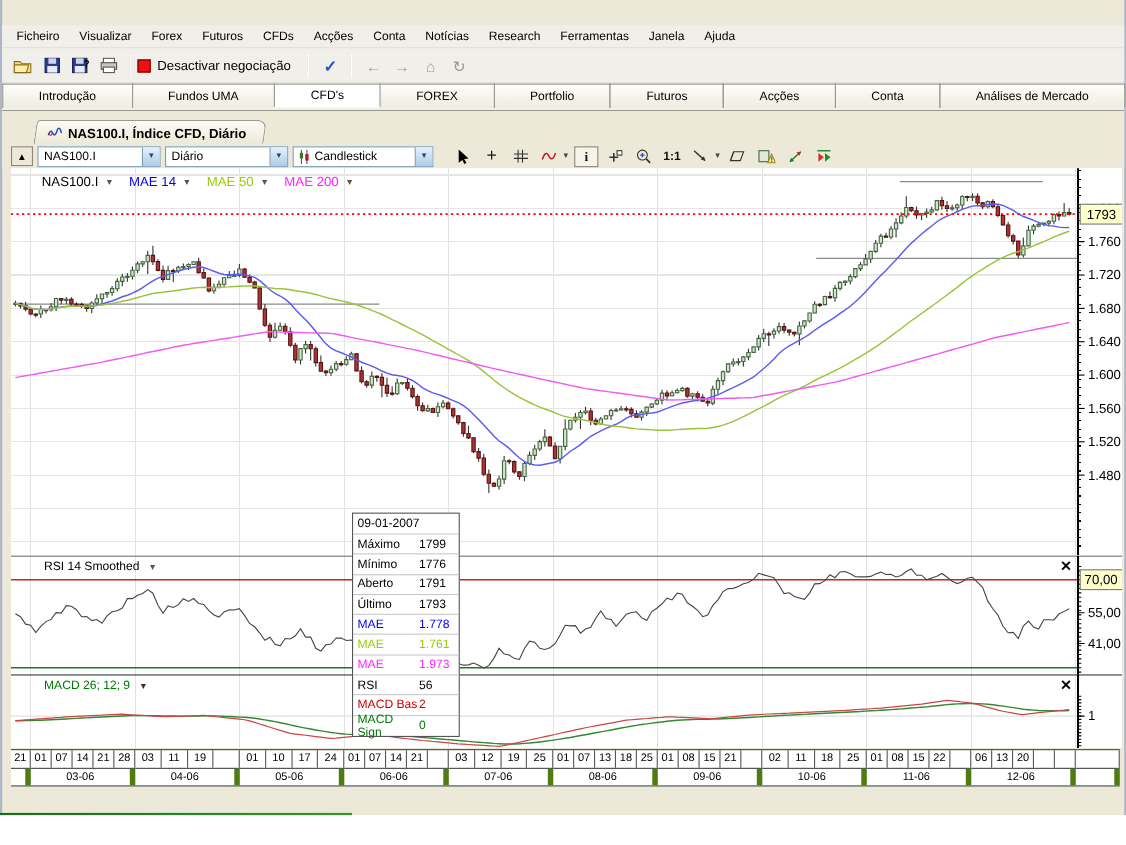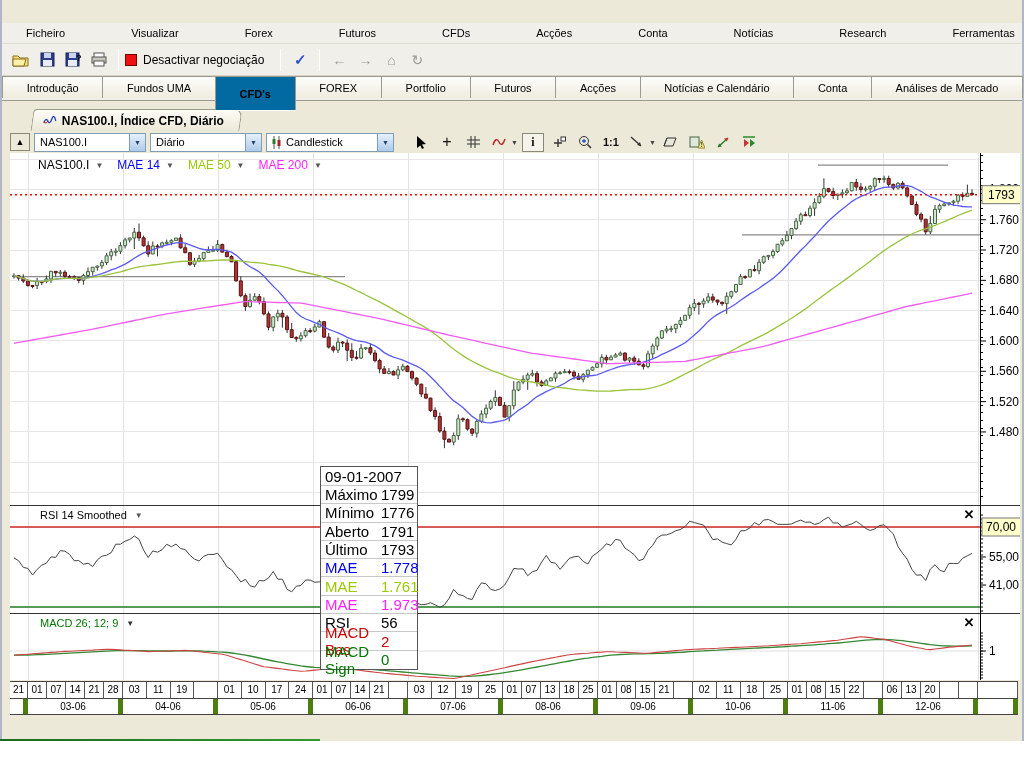--- a/index.html
+++ b/index.html
@@ -21,7 +21,7 @@
   .glyph-rest { width:8px; height:7px; border:1px solid #2b3040; border-top:2px solid #2b3040; background:transparent; }
 
   
-  .menubar { position:absolute; left:0; top:23px; width:100%; height:21px; background:#f1efe9; border-bottom:1px solid #e0ddd2; display:flex; align-items:center; padding-left:15px;gap:48px; }
+  .menubar { position:absolute; left:0; top:23px; width:100%; height:21px; background:#f1efe9; border-bottom:1px solid #e0ddd2; display:flex; align-items:center; padding-left:4px; }
   .menu-item { font-size:11px; color:#000; padding:3px 9px; cursor:default; }
 
   

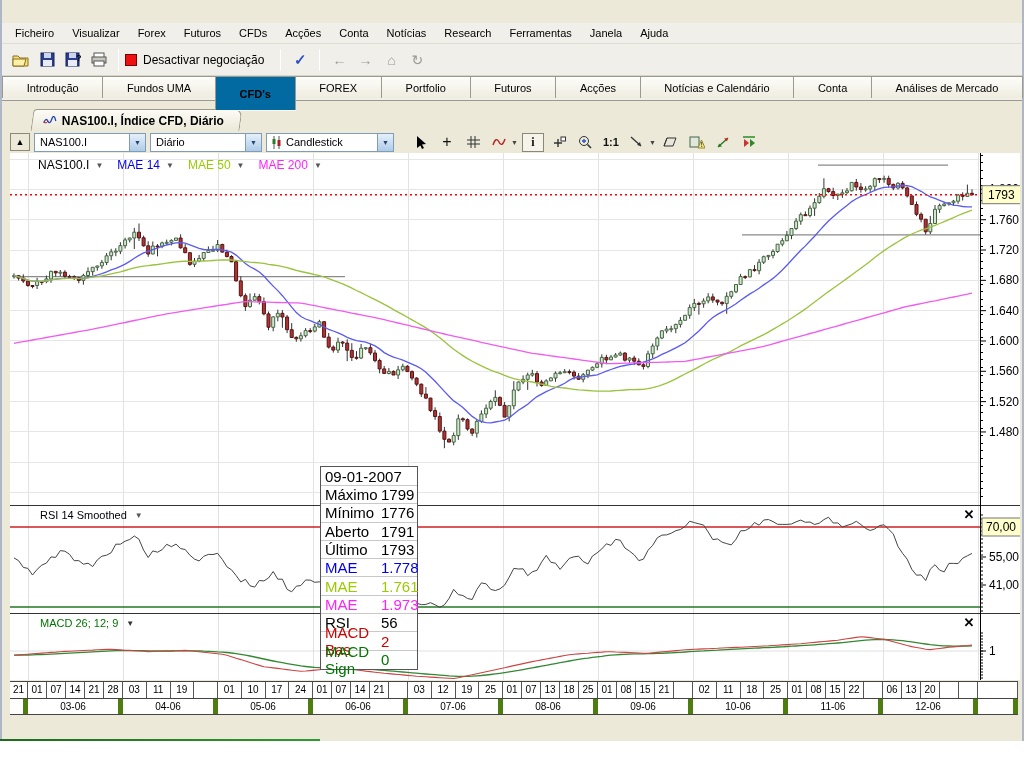--- a/index.html
+++ b/index.html
@@ -38,7 +38,7 @@
   .maintabs { position:absolute; left:0; top:76px; width:100%; height:25px; background:#f1efe9; display:flex; align-items:flex-start; border-bottom:1px solid #9a9a8e; }
   .mtab { height:22px; border:1px solid #9a9a8e; border-bottom:none; background:linear-gradient(180deg,#fdfdfa,#efecdf); font-size:11px; color:#000;
     display:flex; align-items:center; justify-content:center; padding:0 14px; flex:1 1 auto; margin-right:-1px; }
-  .mtab.active { background:#0369a1; font-weight:bold; height:34px; position:relative; z-index:2; box-shadow:0 1px 0 #fdfdfb; }
+  .mtab.active { background:#ffffff; font-weight:normal; height:21px; position:relative; z-index:2; box-shadow:0 1px 0 #fdfdfb; }
 
   
   .chartheader { position:absolute; left:0; top:101px; width:100%; height:30px; background:#ece9d8; }

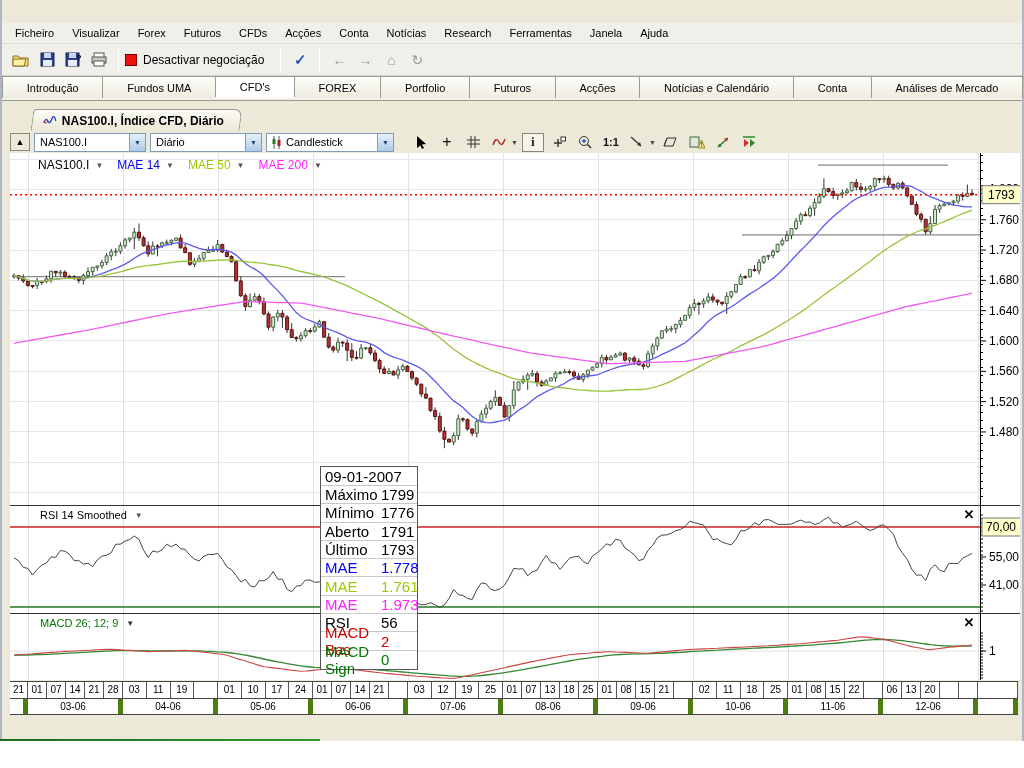--- a/index.html
+++ b/index.html
@@ -156,7 +156,6 @@
       <div class="mtab">Portfolio</div>
       <div class="mtab">Futuros</div>
       <div class="mtab">Acções</div>
-      <div class="mtab">Notícias e Calendário</div>
       <div class="mtab">Conta</div>
       <div class="mtab">Análises de Mercado</div>
     </div>

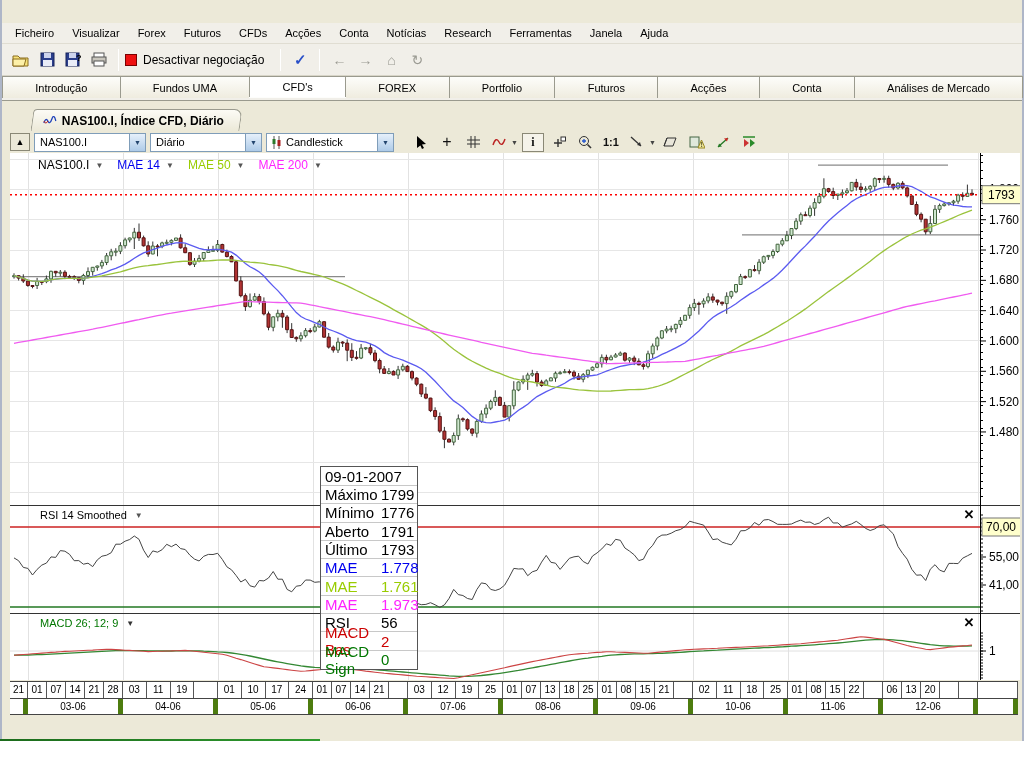--- a/index.html
+++ b/index.html
@@ -66,7 +66,7 @@
   .panel-close { position:absolute; z-index:6; font-size:13px; font-weight:bold; color:#000; width:14px; height:14px; line-height:13px; text-align:center; cursor:default; }
 
   
-  .tooltip { position:absolute; left:318px; top:466px; width:98px; background:#fff; border:1px solid #555; z-index:50; font-size:15px; }
+  .tooltip { position:absolute; left:318px; top:466px; width:98px; background:#fff; border:1px solid #555; z-index:50; font-size:11px; }
   .tt-row { display:flex; height:18.3px; align-items:center; border-bottom:1px solid #c8c8c8; padding:0 4px; }
   .tt-row:last-child { border-bottom:none; }
   .tt-label { flex:0 0 56px; }

